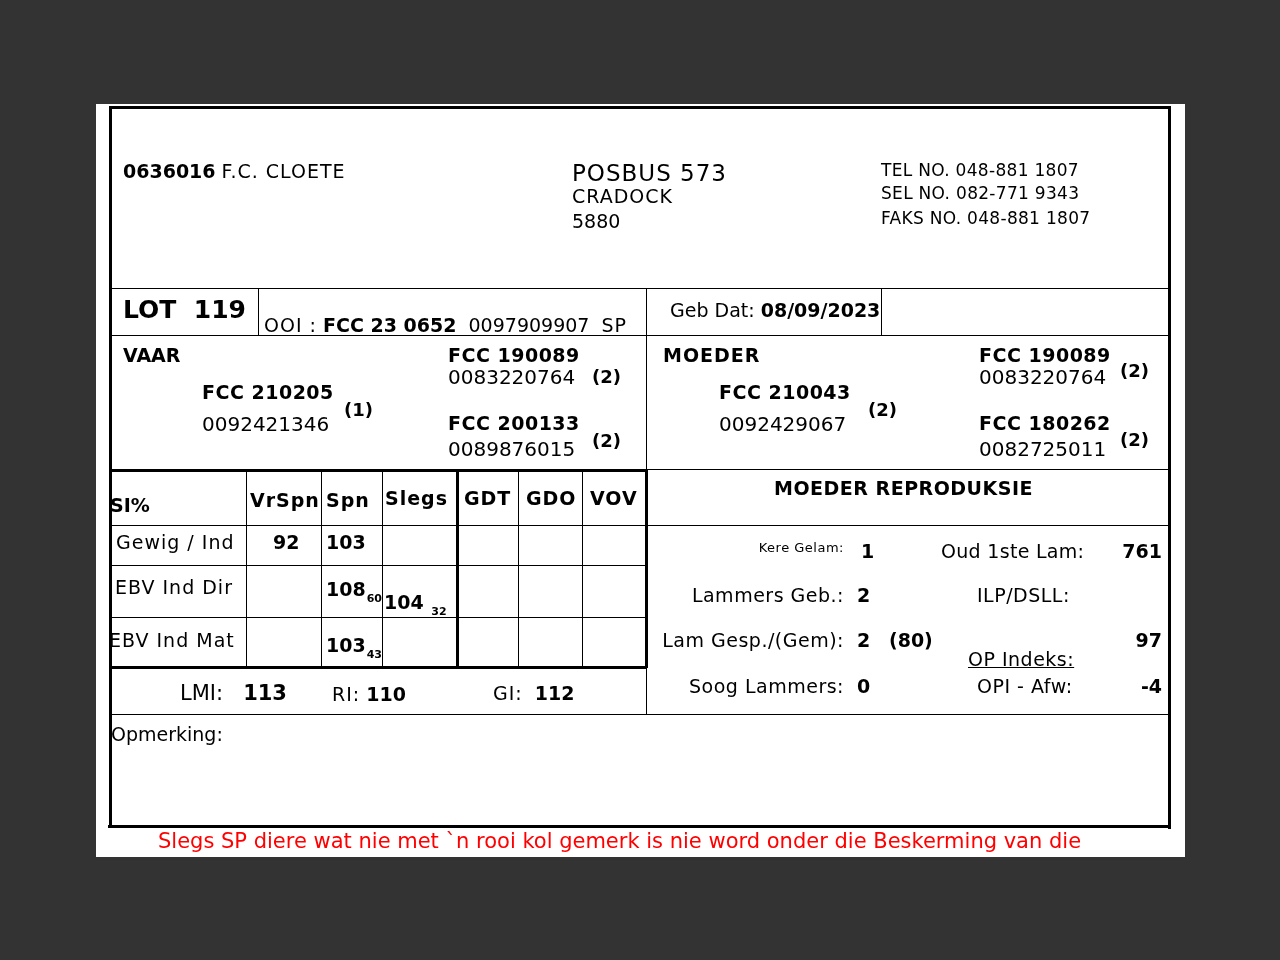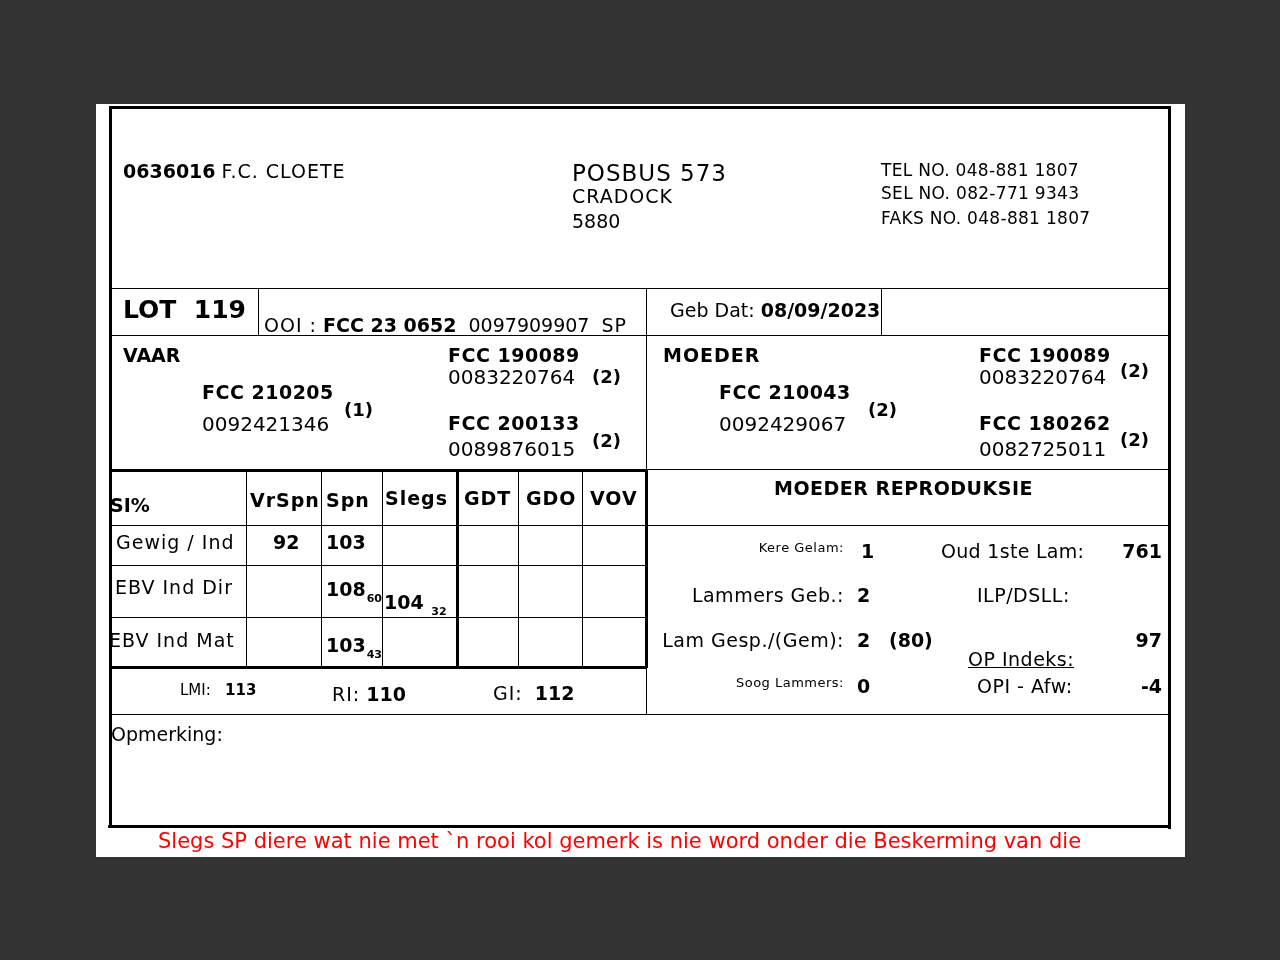--- a/index.html
+++ b/index.html
@@ -133,7 +133,7 @@
     <span>103</span><span class="sub">43</span>
   </div>
 
-  <div class="abs" style="left:84px; top:577px; font-size:15px;">
+  <div class="abs" style="left:84px; top:577px; font-size:21px;">
     <span>LMI:</span>&nbsp;&nbsp;
     <span class="b">113</span>
   </div>

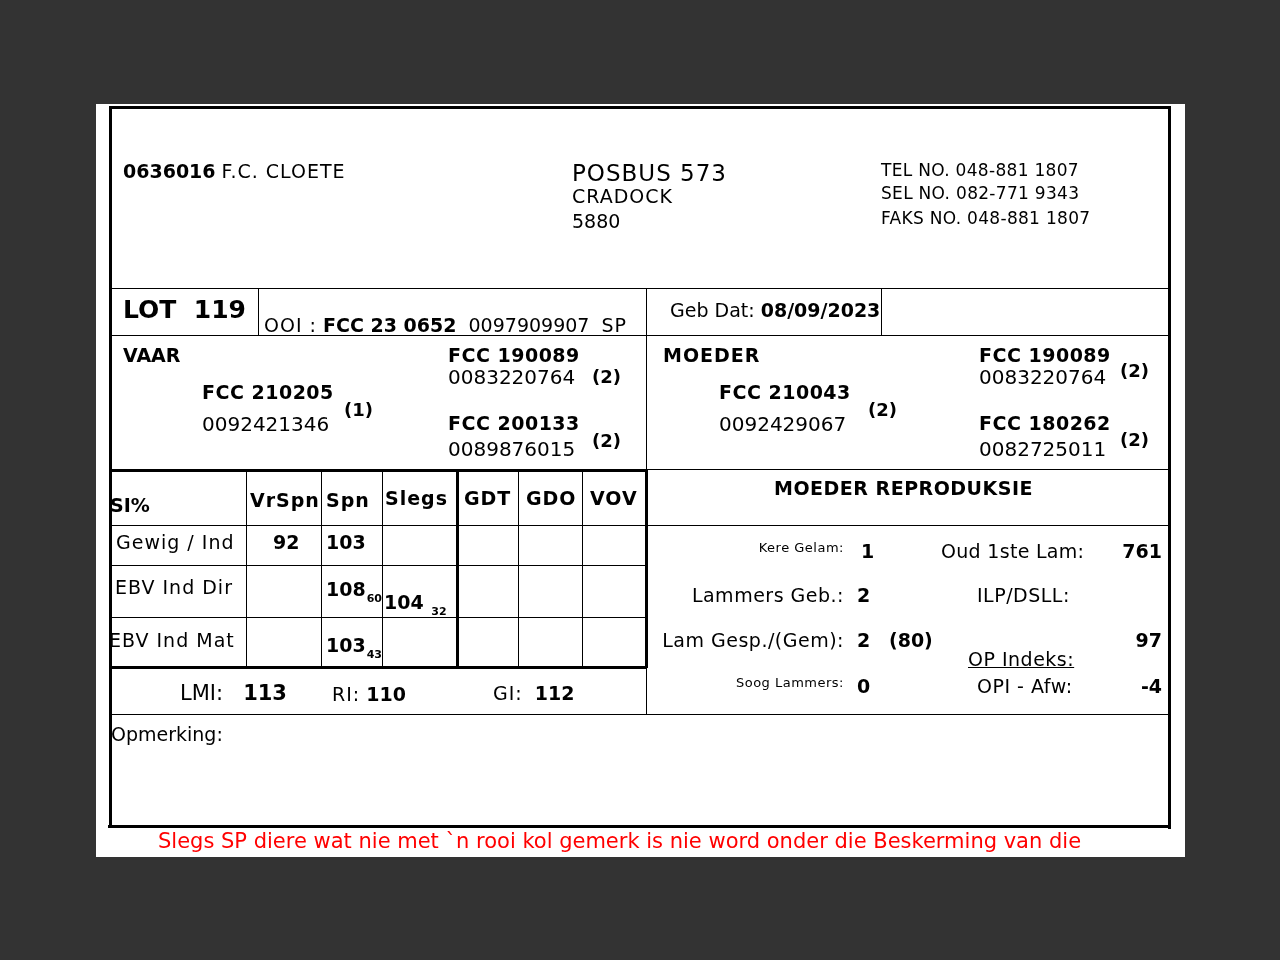--- a/index.html
+++ b/index.html
@@ -158,7 +158,7 @@
   <div class="abs b" style="left:761px; top:525px; font-size:19px;">2</div>
   <div class="abs b" style="left:793px; top:525px; font-size:19px;">(80)</div>
 
-  <div class="abs" style="right:341px; top:571px; font-size:13px; letter-spacing:0.5px; text-align:right;">Soog Lammers:</div>
+  <div class="abs" style="right:341px; top:571px; font-size:19px; letter-spacing:0.5px; text-align:right;">Soog Lammers:</div>
   <div class="abs b" style="left:761px; top:571px; font-size:19px;">0</div>
 
   <div class="abs" style="left:845px; top:436px; font-size:19px; letter-spacing:0.3px;">Oud 1ste Lam:</div>

